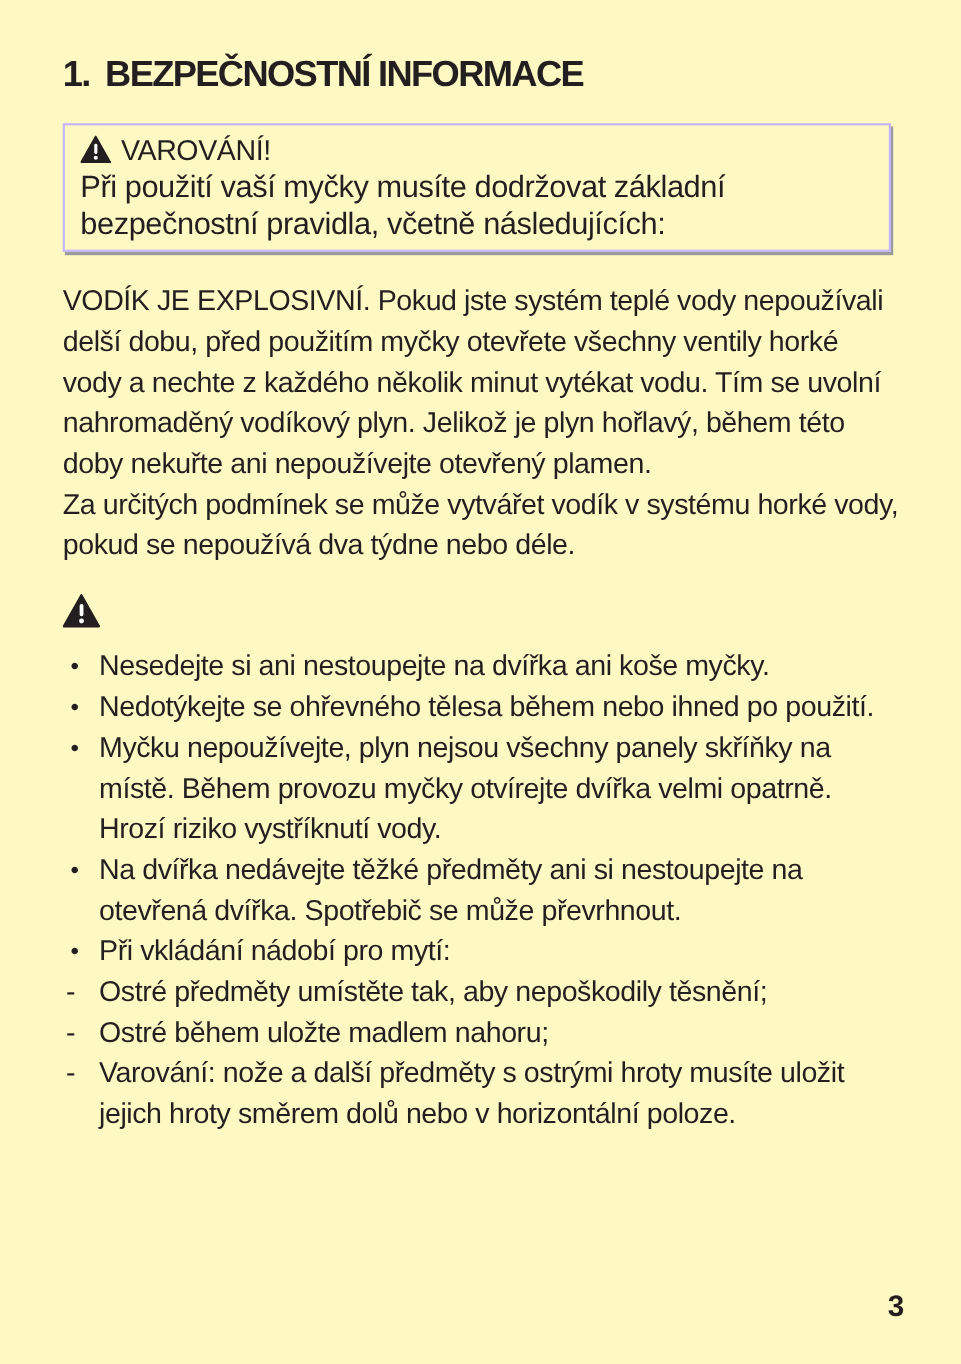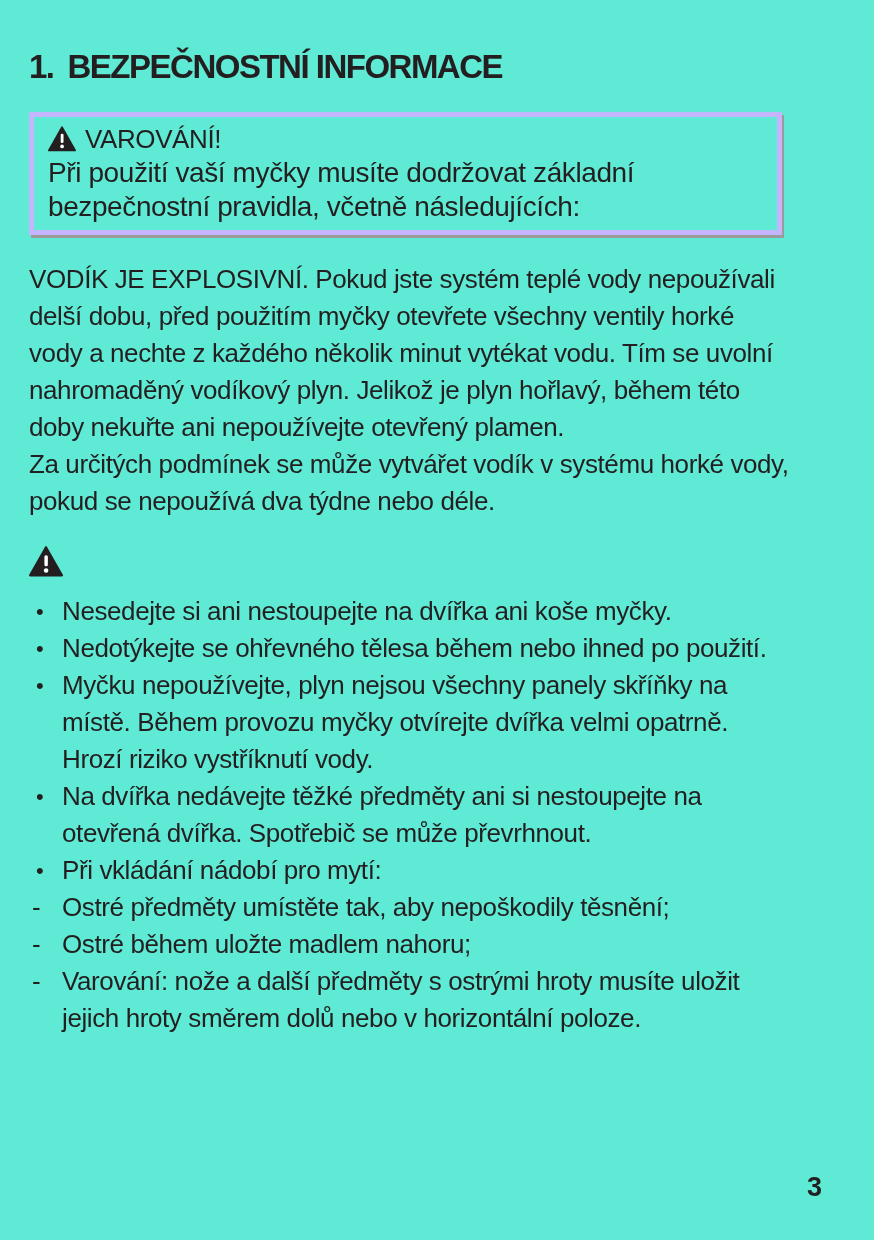--- a/index.html
+++ b/index.html
@@ -11,11 +11,11 @@
     position: relative;
     width: 874px;
     height: 1240px;
-    background: #5eead4;
+    background: #fef9c3;
     color: #231f20;
     font-family: "Liberation Sans", "DejaVu Sans", sans-serif;
     box-sizing: border-box;
-    padding: 48px 57px 0 29px;
+    padding: 48px 57px 0 57px;
     overflow: hidden;
   }
   .content {

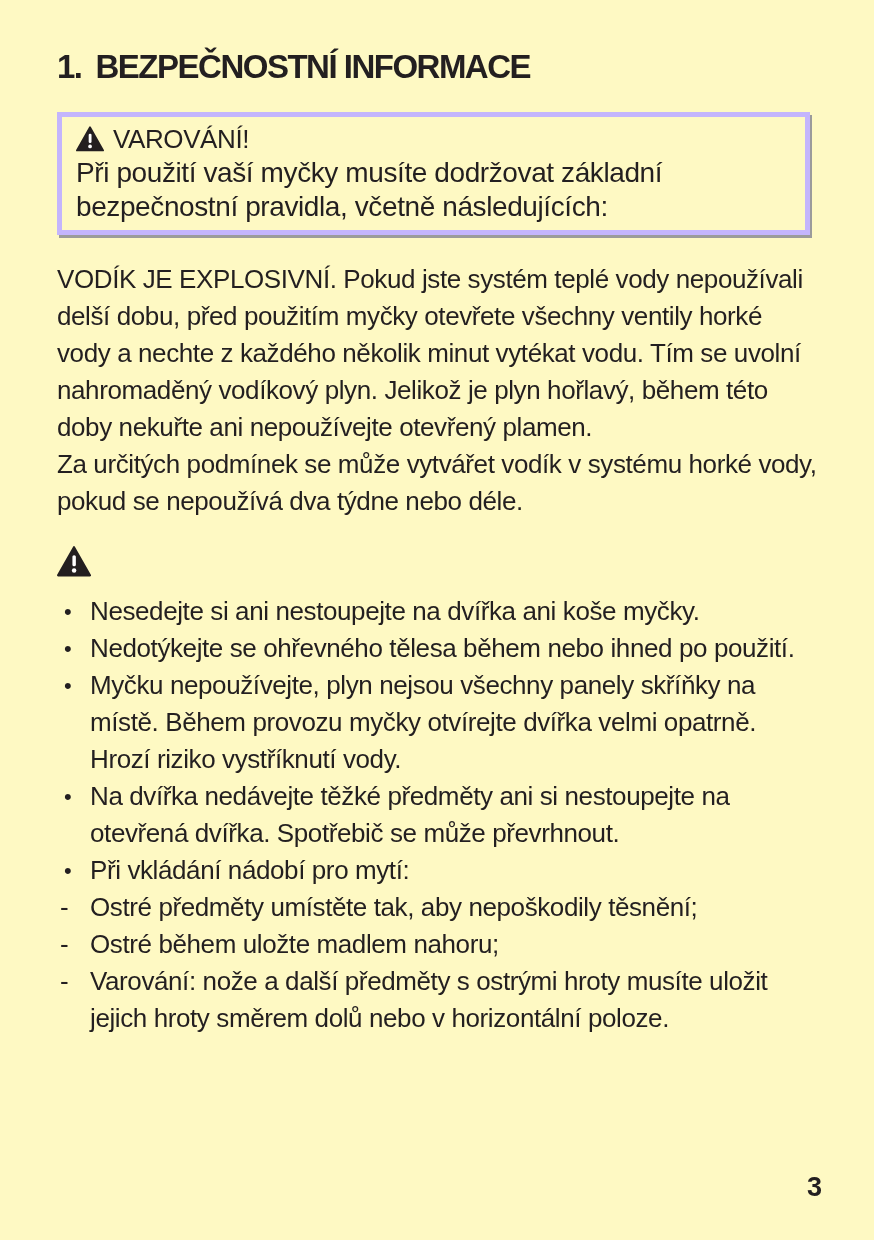--- a/index.html
+++ b/index.html
@@ -35,7 +35,7 @@
   .warn-box {
     width: 753px;
     box-sizing: border-box;
-    border: 5px solid #c4b5fd;
+    border: 2px solid #c4b5fd;
     box-shadow: 2px 3px 0 #9b9b9b;
     padding: 5px 14px 6px 14px;
     margin-bottom: 26px;

